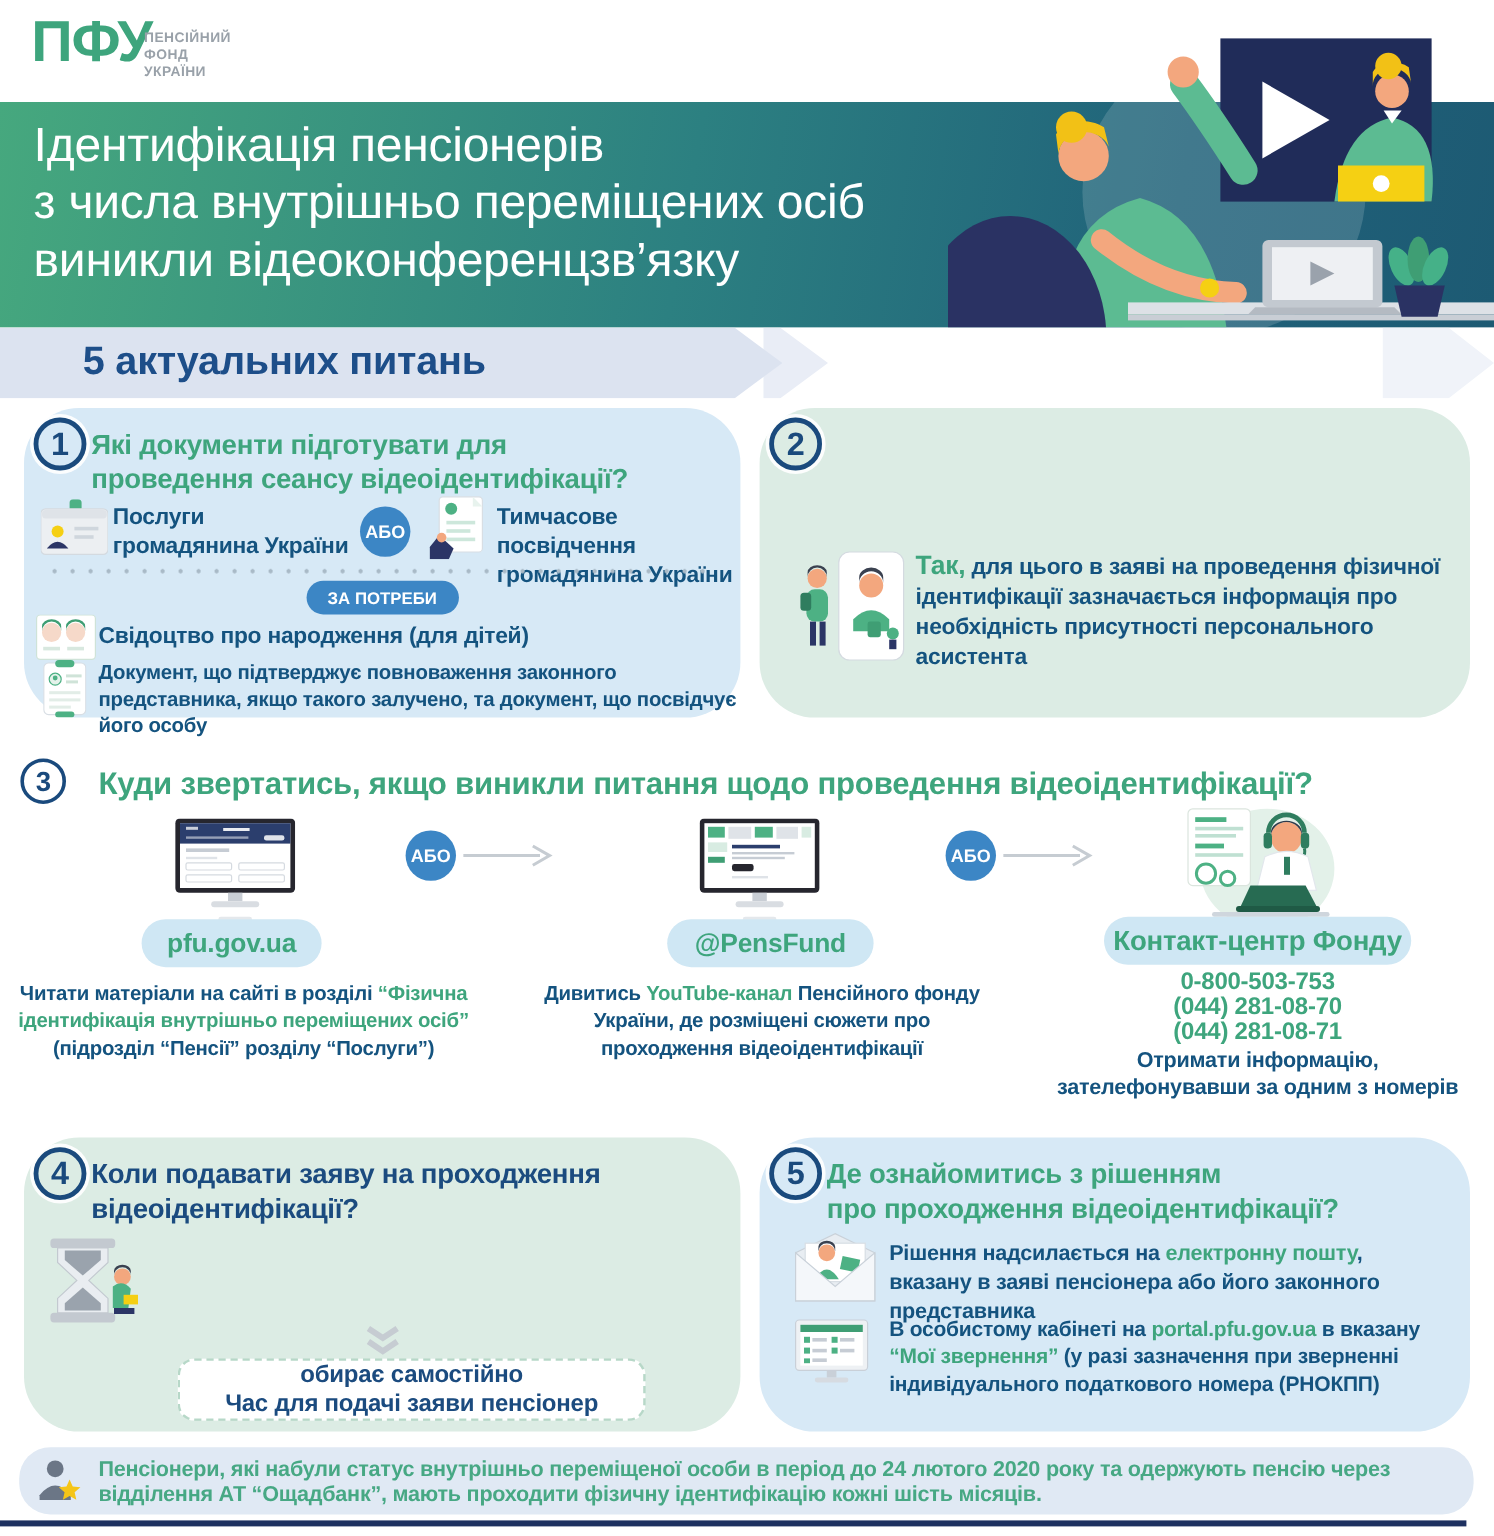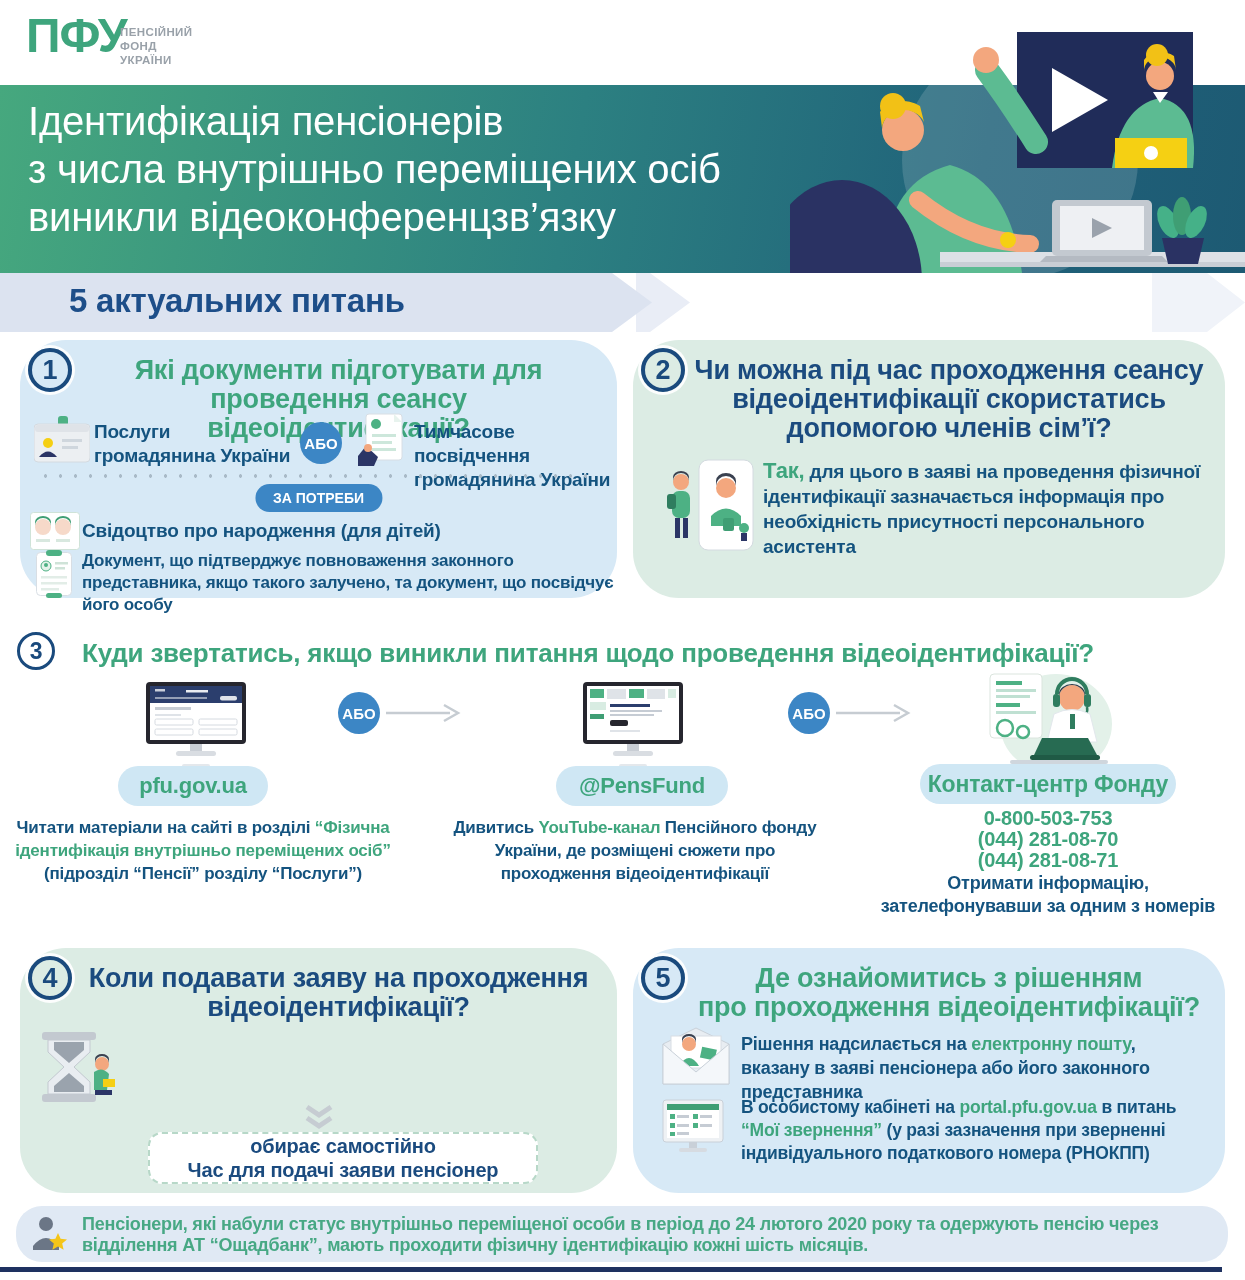--- a/index.html
+++ b/index.html
@@ -44,7 +44,7 @@
   .h-green { color:#3ea57d; }
   .h-navy  { color:#1b4b7f; }
   .card-heading { left:0; top:16px; width:100%; padding-left:56px; padding-right:16px;
-      text-align:center; font-size:27px; line-height:29px; font-weight:800; }
+      text-align:left; font-size:23px; line-height:29px; font-weight:800; }
   .body-txt { font-weight:700; color:#14537f; }
   .green-inline { color:#3ea57d; }
 

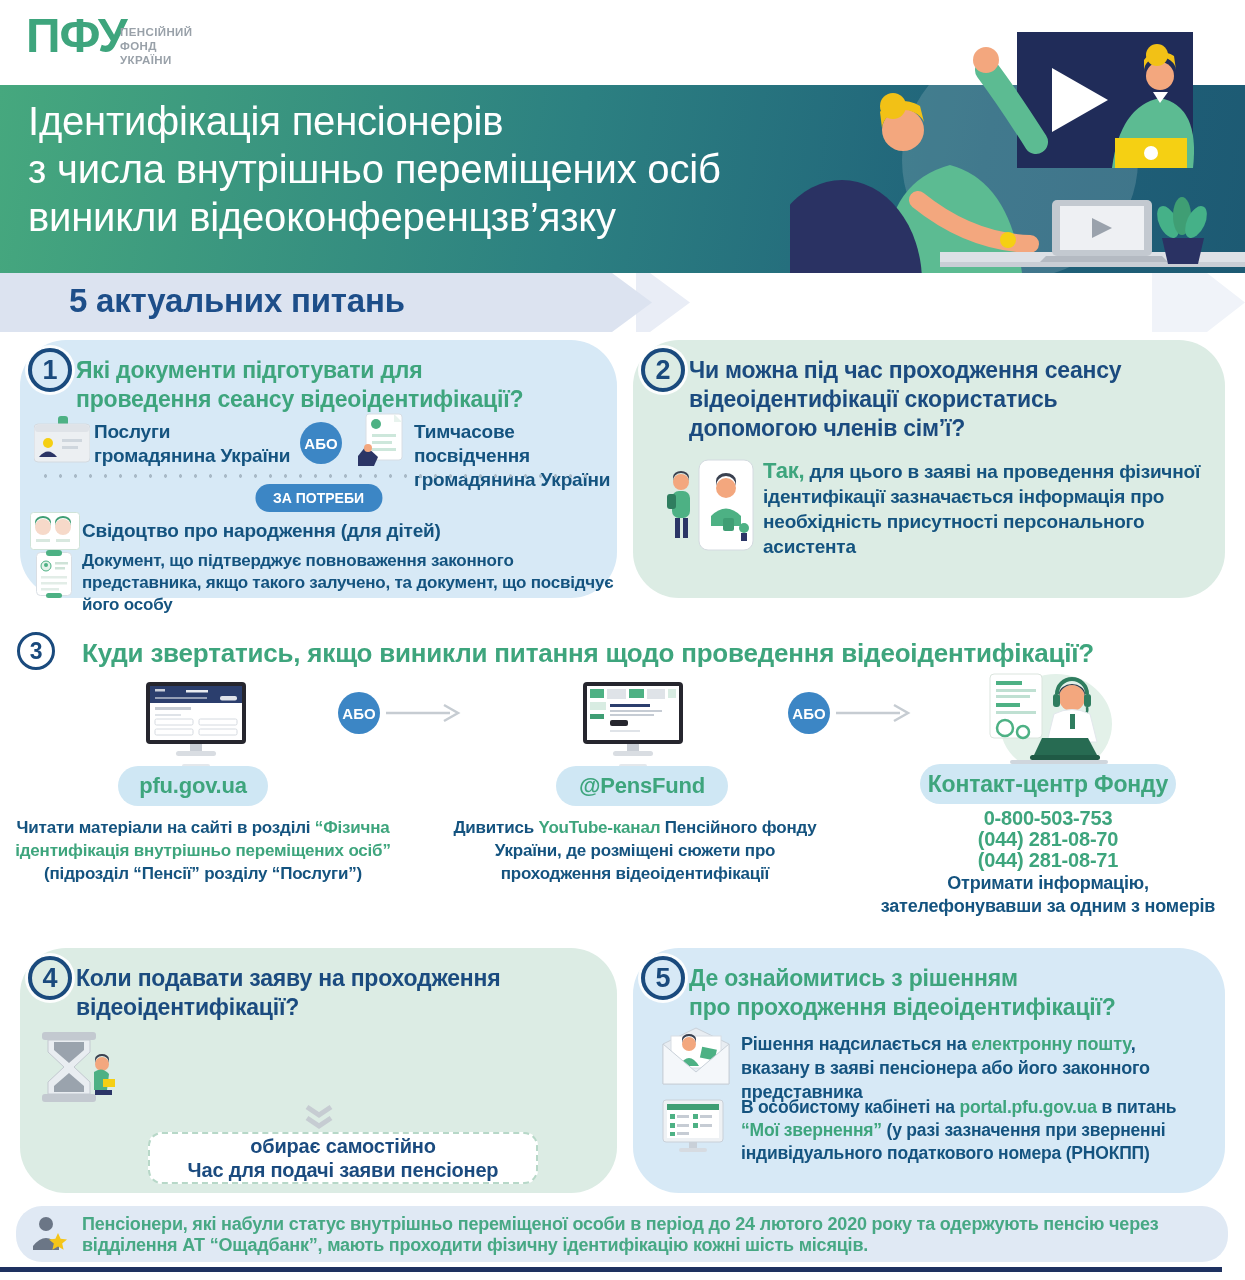--- a/index.html
+++ b/index.html
@@ -240,11 +240,6 @@
 
   <div class="card card-q2">
     <div class="abs num-badge nb-card">2</div>
-    <div class="abs card-heading h-navy">
-      <div>Чи можна під час проходження сеансу</div>
-      <div>відеоідентифікації скористатись</div>
-      <div>допомогою членів сім’ї?</div>
-    </div>
     <svg class="abs q2-icon" width="95" height="100" viewBox="0 0 95 100">
       <rect x="34" y="4" width="54" height="90" rx="9" fill="#ffffff" stroke="#d4dae0"></rect>
       <circle cx="61" cy="32" r="10" fill="#f3a77e"></circle>

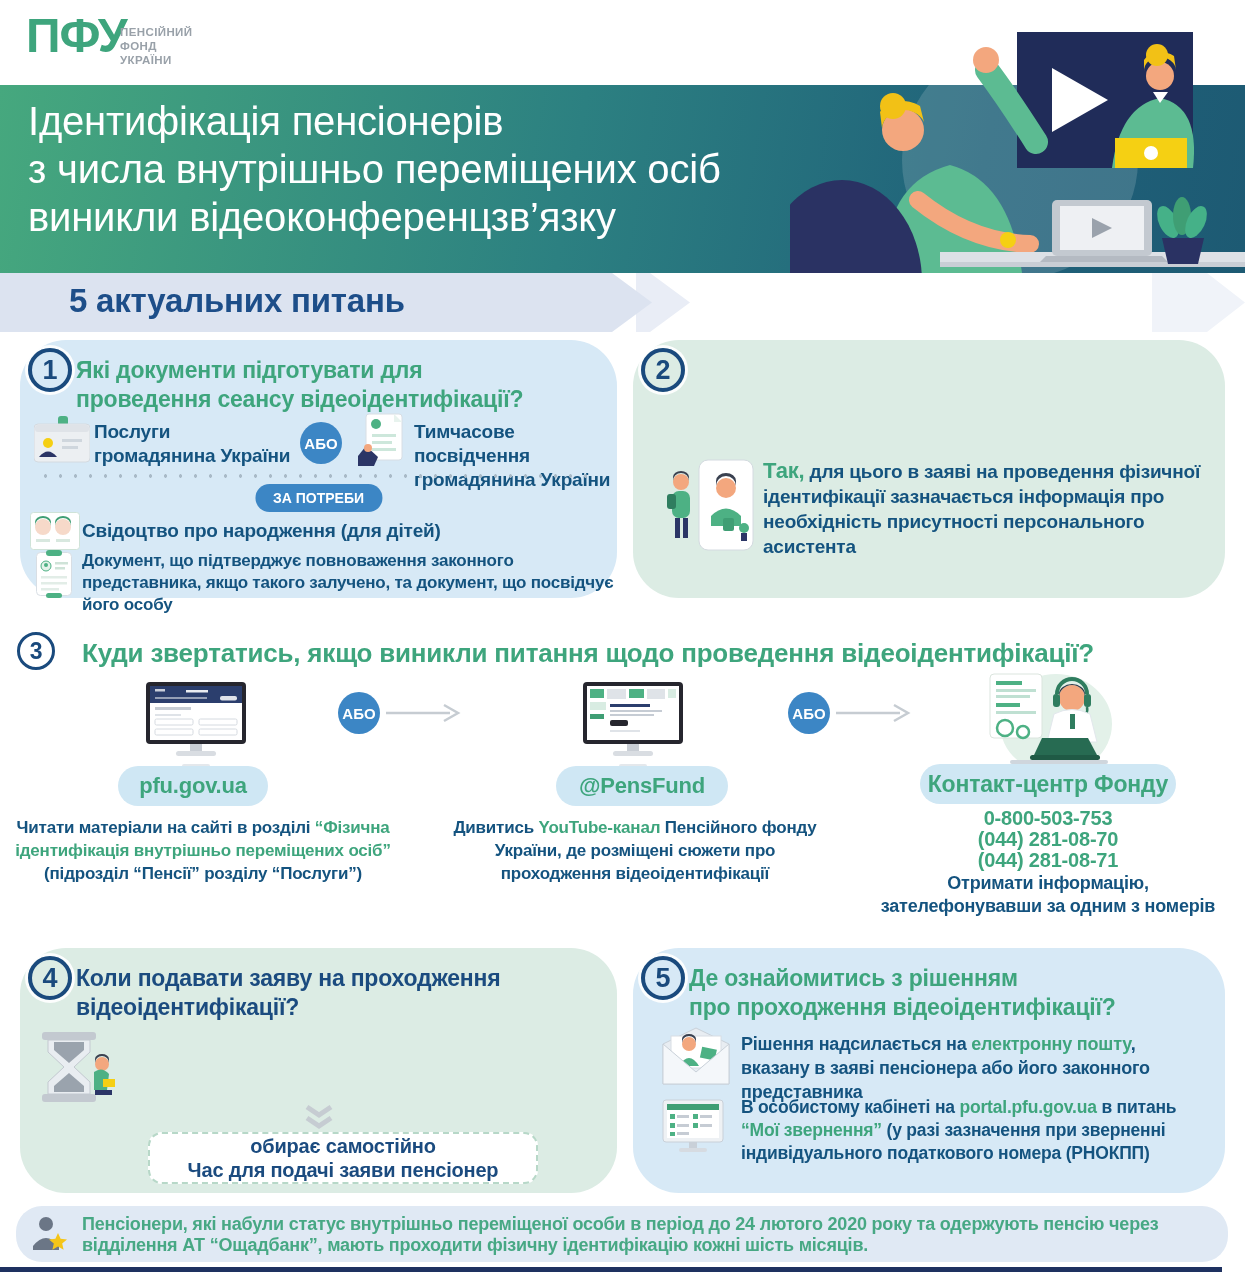--- a/index.html
+++ b/index.html
@@ -414,7 +414,7 @@
       <rect x="20" y="50" width="28" height="4" rx="2" fill="#d6dbe1"></rect>
     </svg>
     <div class="abs q5-text2 body-txt">
-      <span>В особистому кабінеті на </span><span class="green-inline">portal.pfu.gov.ua</span><span> в питань </span><span class="green-inline">“Мої звернення”</span><span> (у разі зазначення при зверненні індивідуального податкового номера (РНОКПП)</span>
+      <span>В особистому кабінеті на </span><span class="green-inline">portal.pfu.gov.ua</span><span> в вказану </span><span class="green-inline">“Мої звернення”</span><span> (у разі зазначення при зверненні індивідуального податкового номера (РНОКПП)</span>
     </div>
   </div>
 

